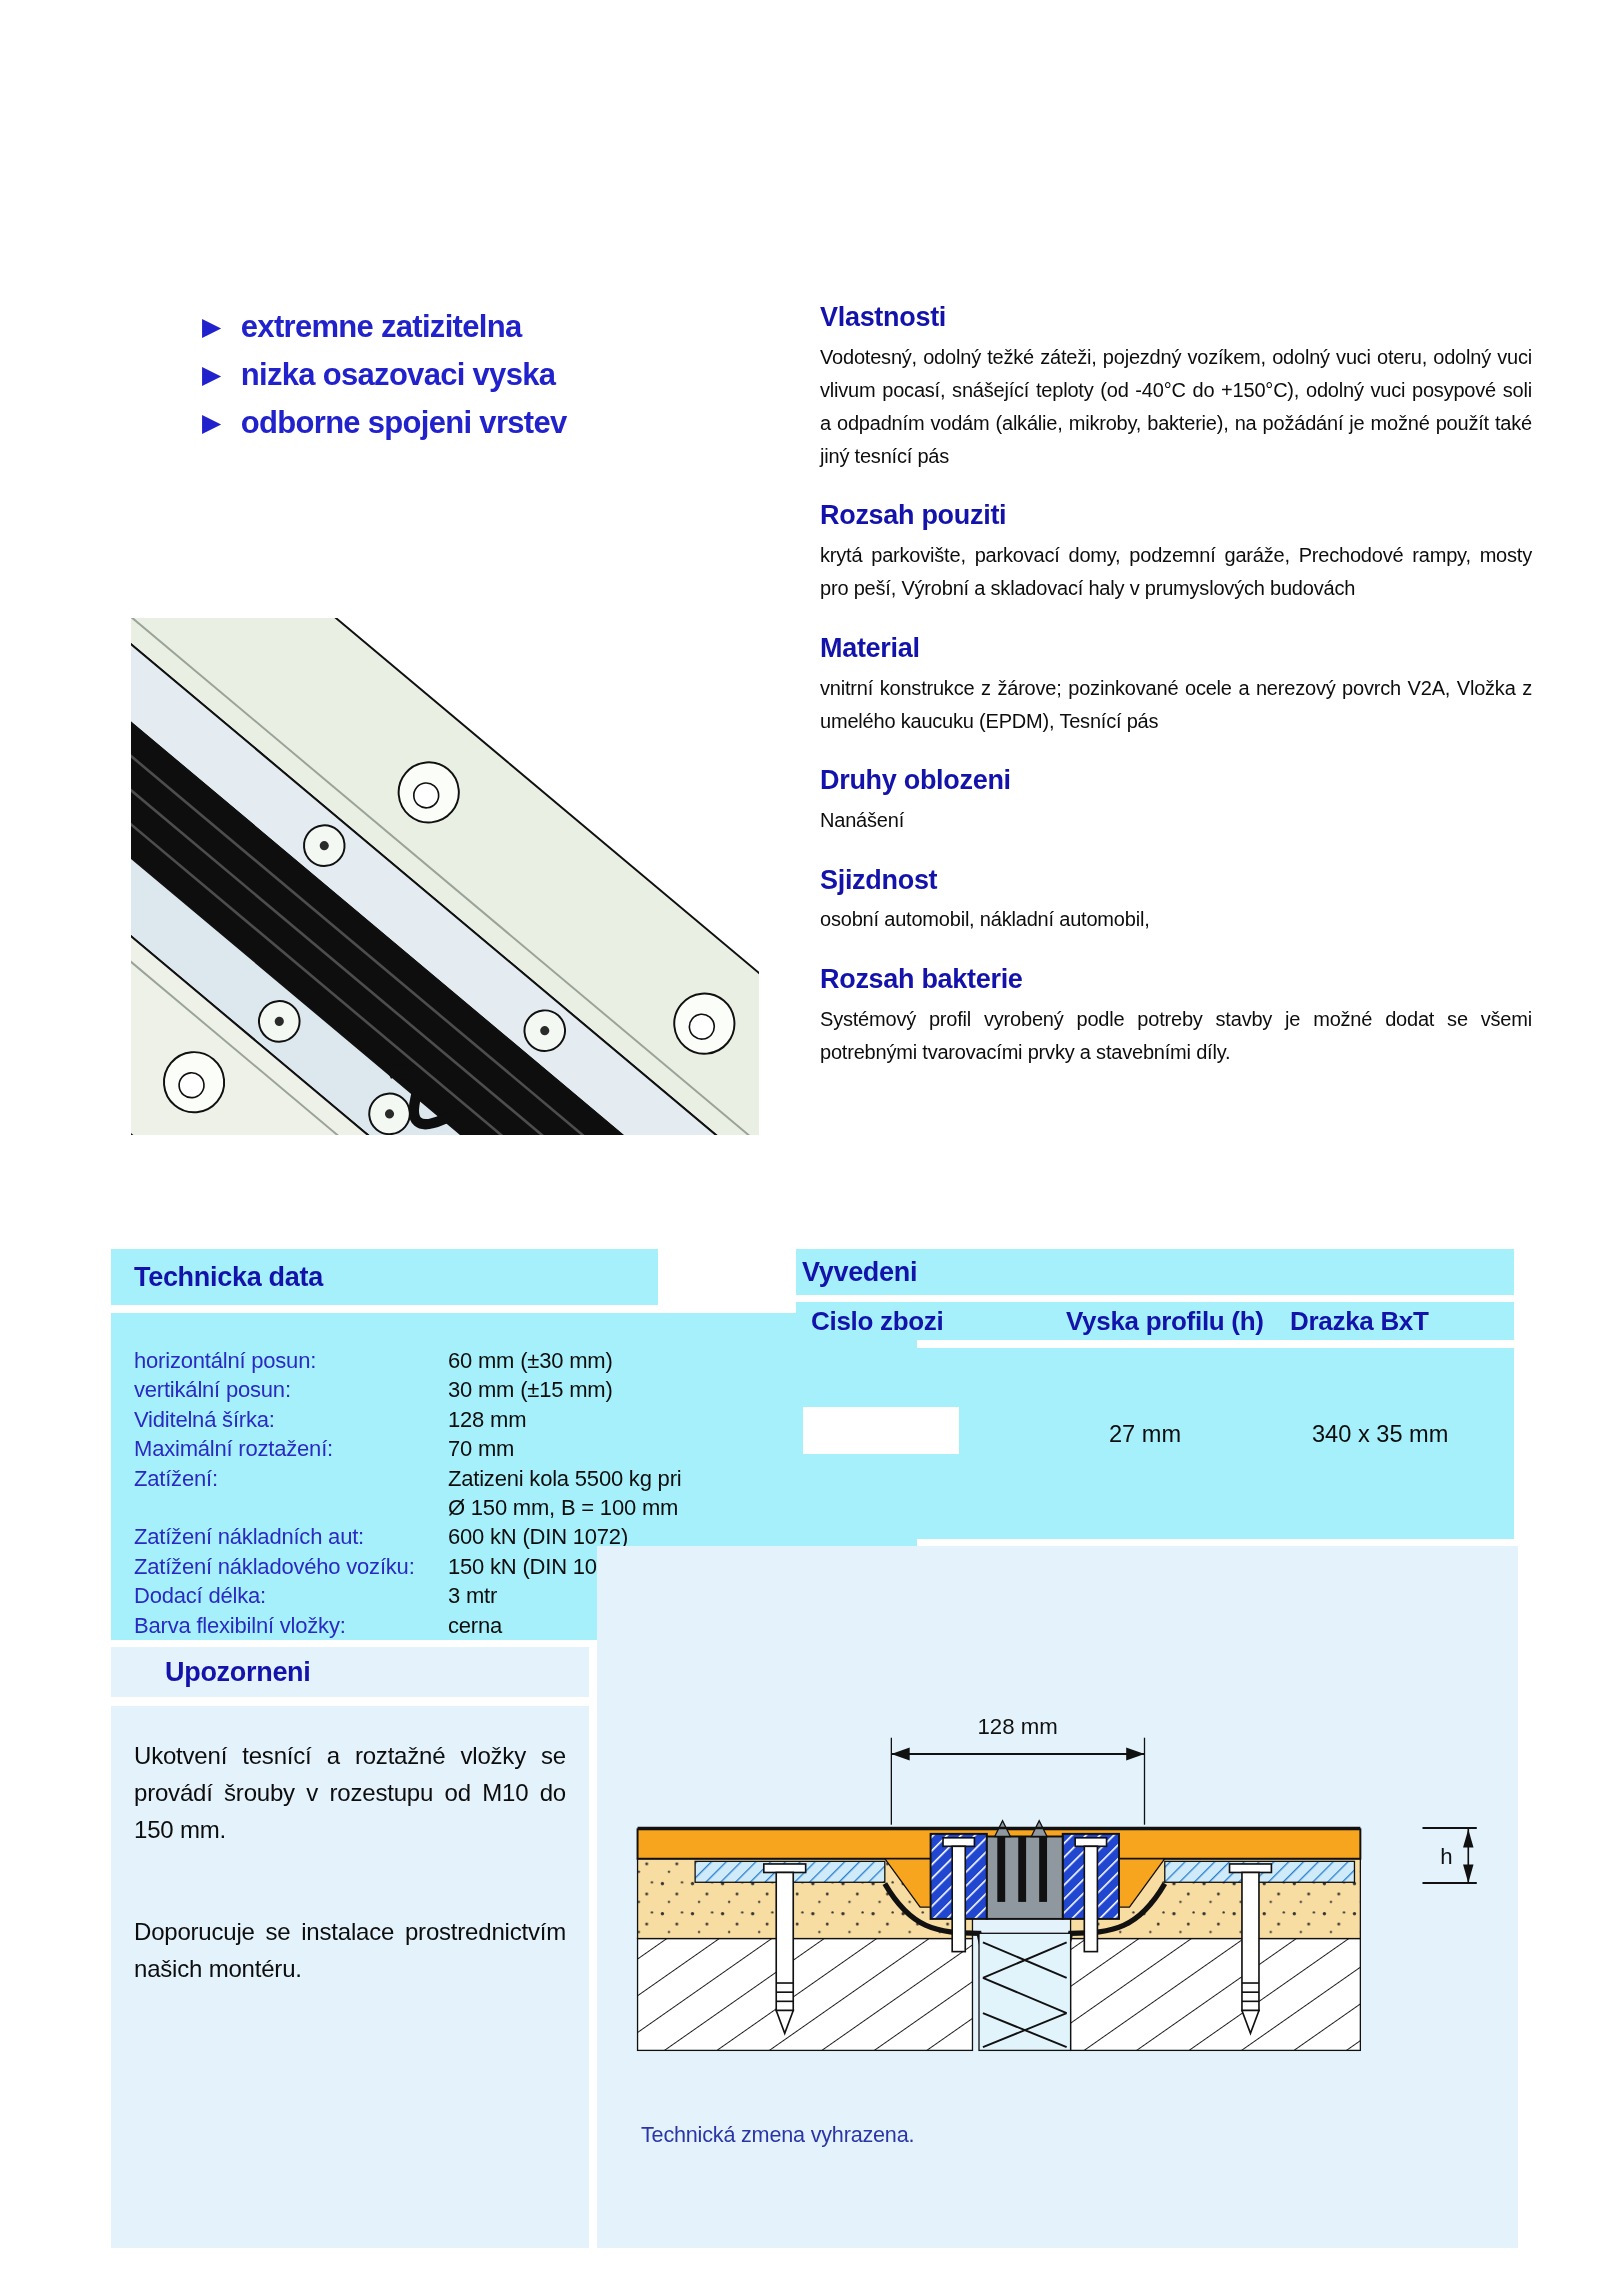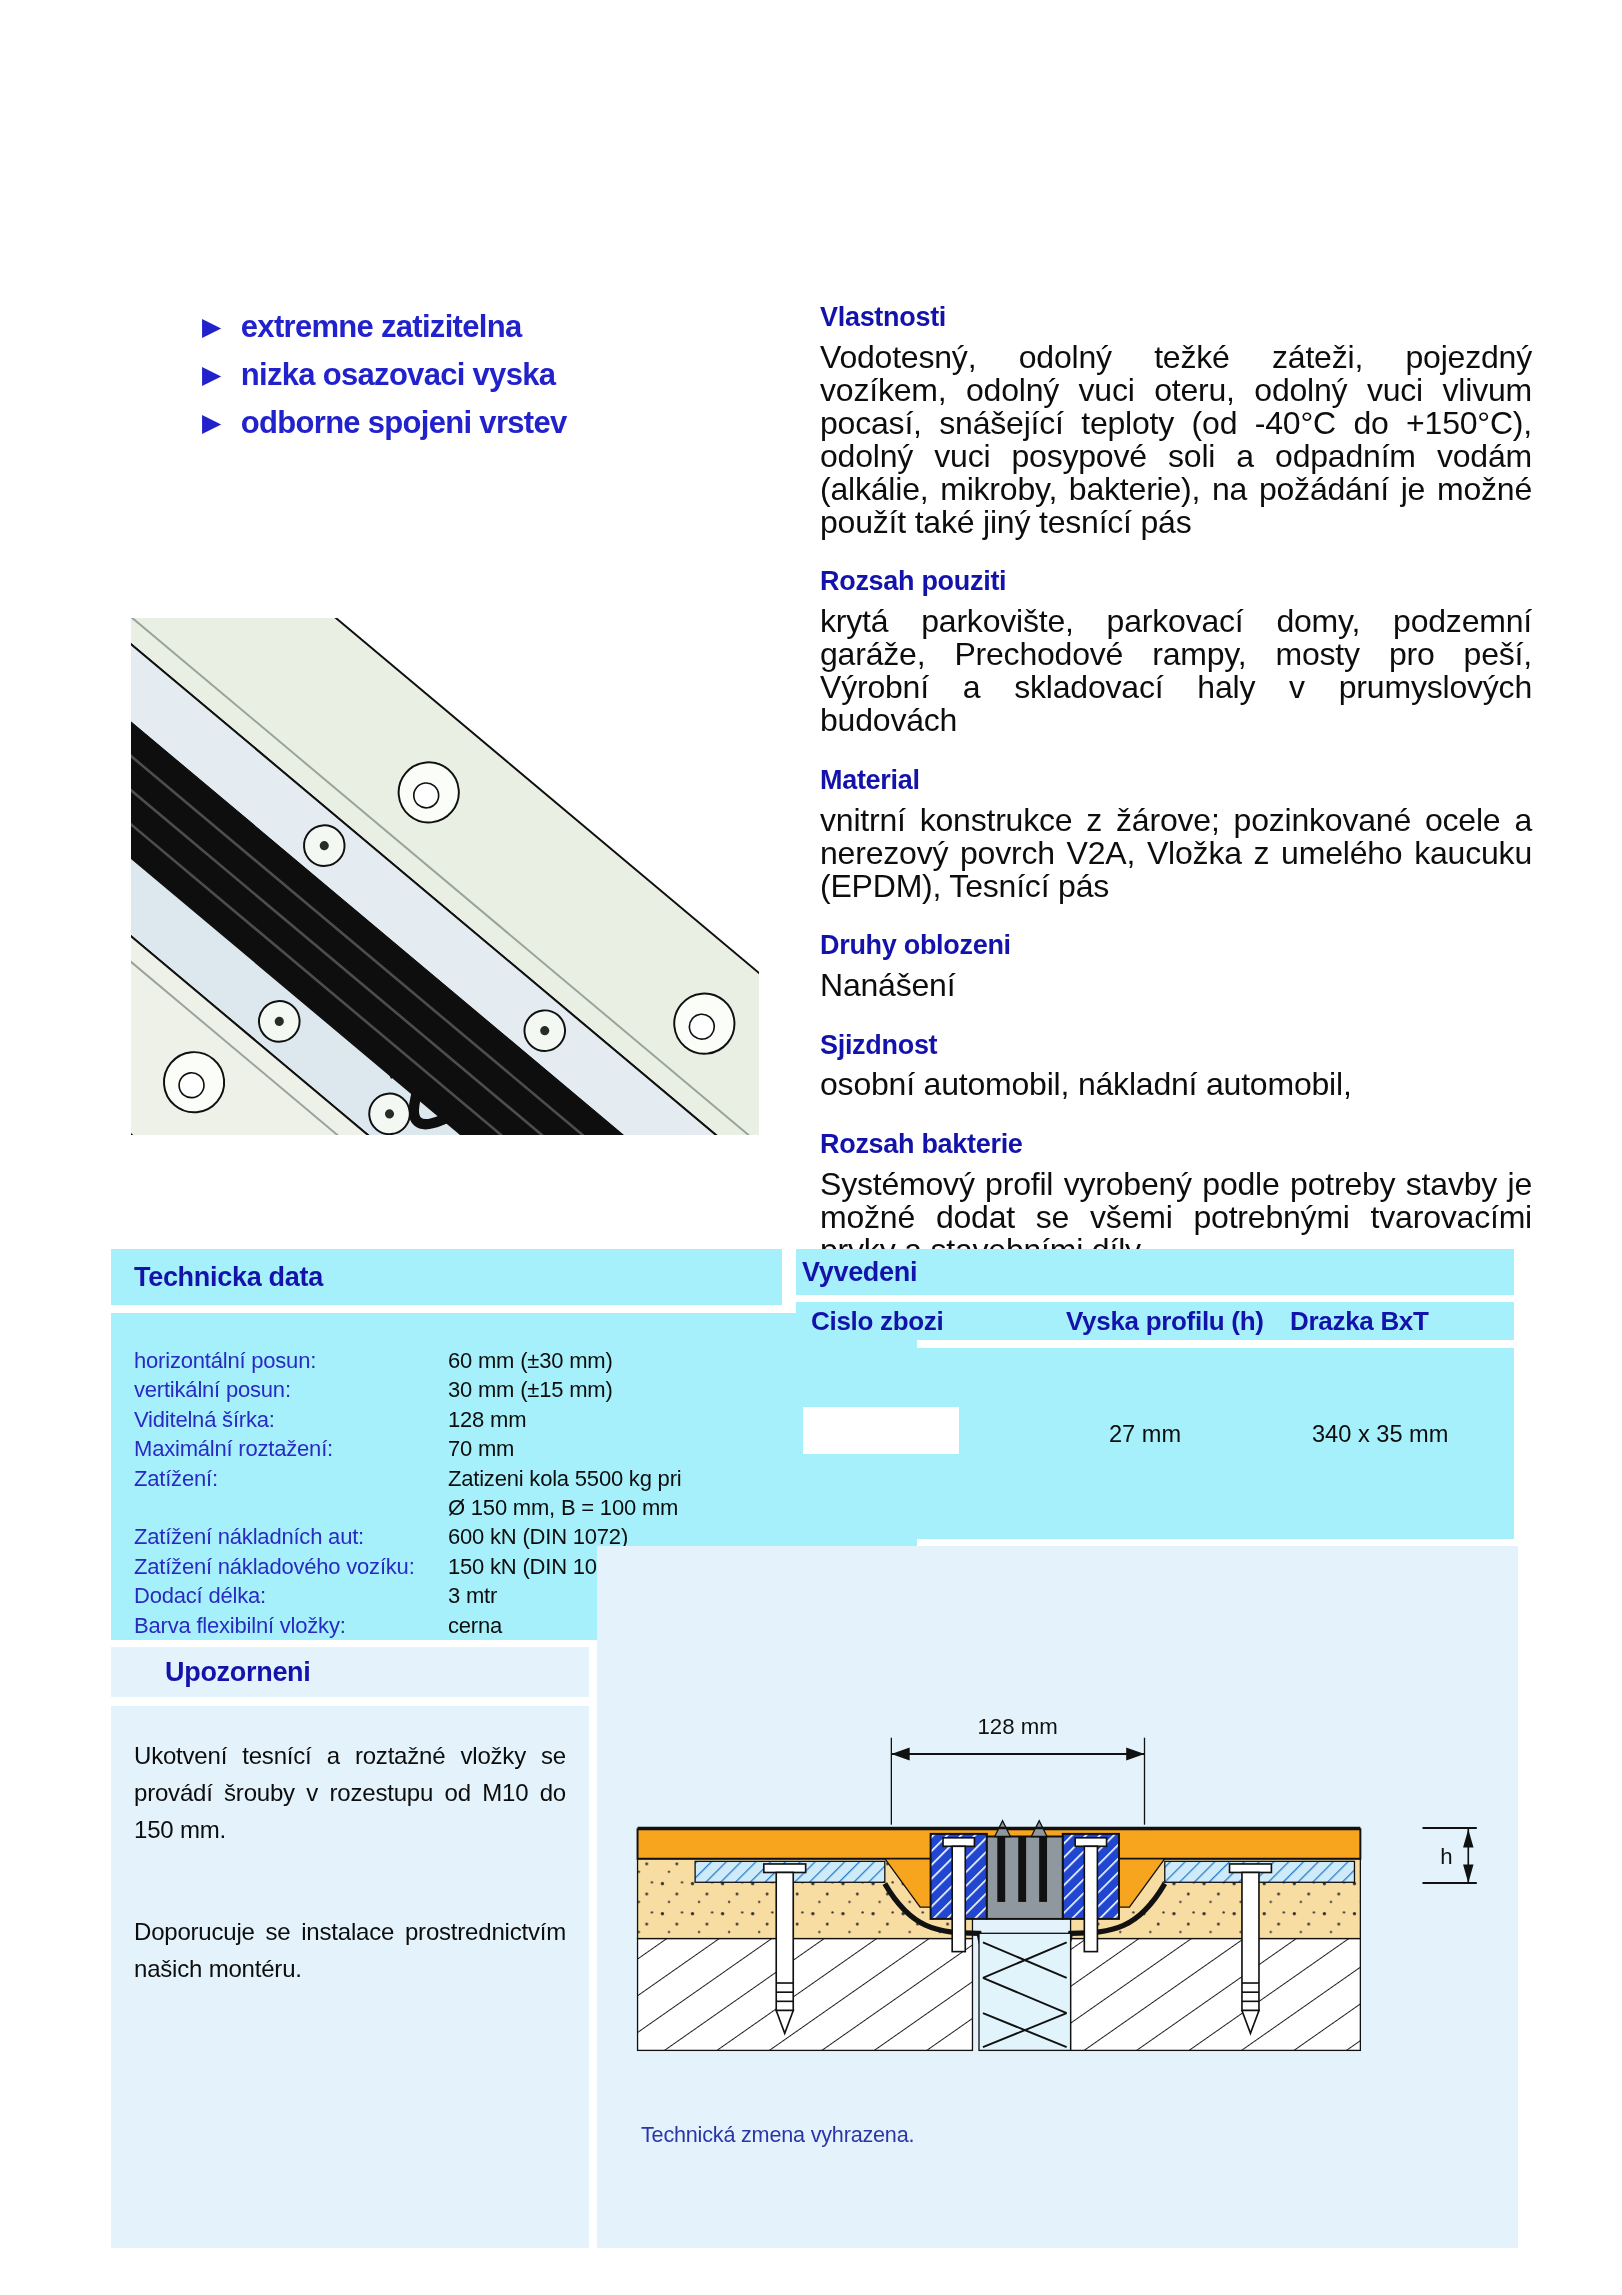--- a/index.html
+++ b/index.html
@@ -18,7 +18,7 @@
   .rightcol{position:absolute;left:820px;top:302px;width:712px;}
   .sec-title{color:#1313ac;font-size:27px;font-weight:bold;margin:27.5px 0 7.9px 0;letter-spacing:-0.3px;}
   .sec-title.first{margin-top:0;}
-  .sec-body{font-size:32px;line-height:33px;margin:0;text-align:justify;color:#0d0d0d;letter-spacing:-0.2px;}
+  .sec-body{font-size:20px;line-height:33px;margin:0;text-align:justify;color:#0d0d0d;letter-spacing:-0.2px;}
   
   .cyan{background:#a5f0fa;}
   .lblue{background:#e4f3fb;}

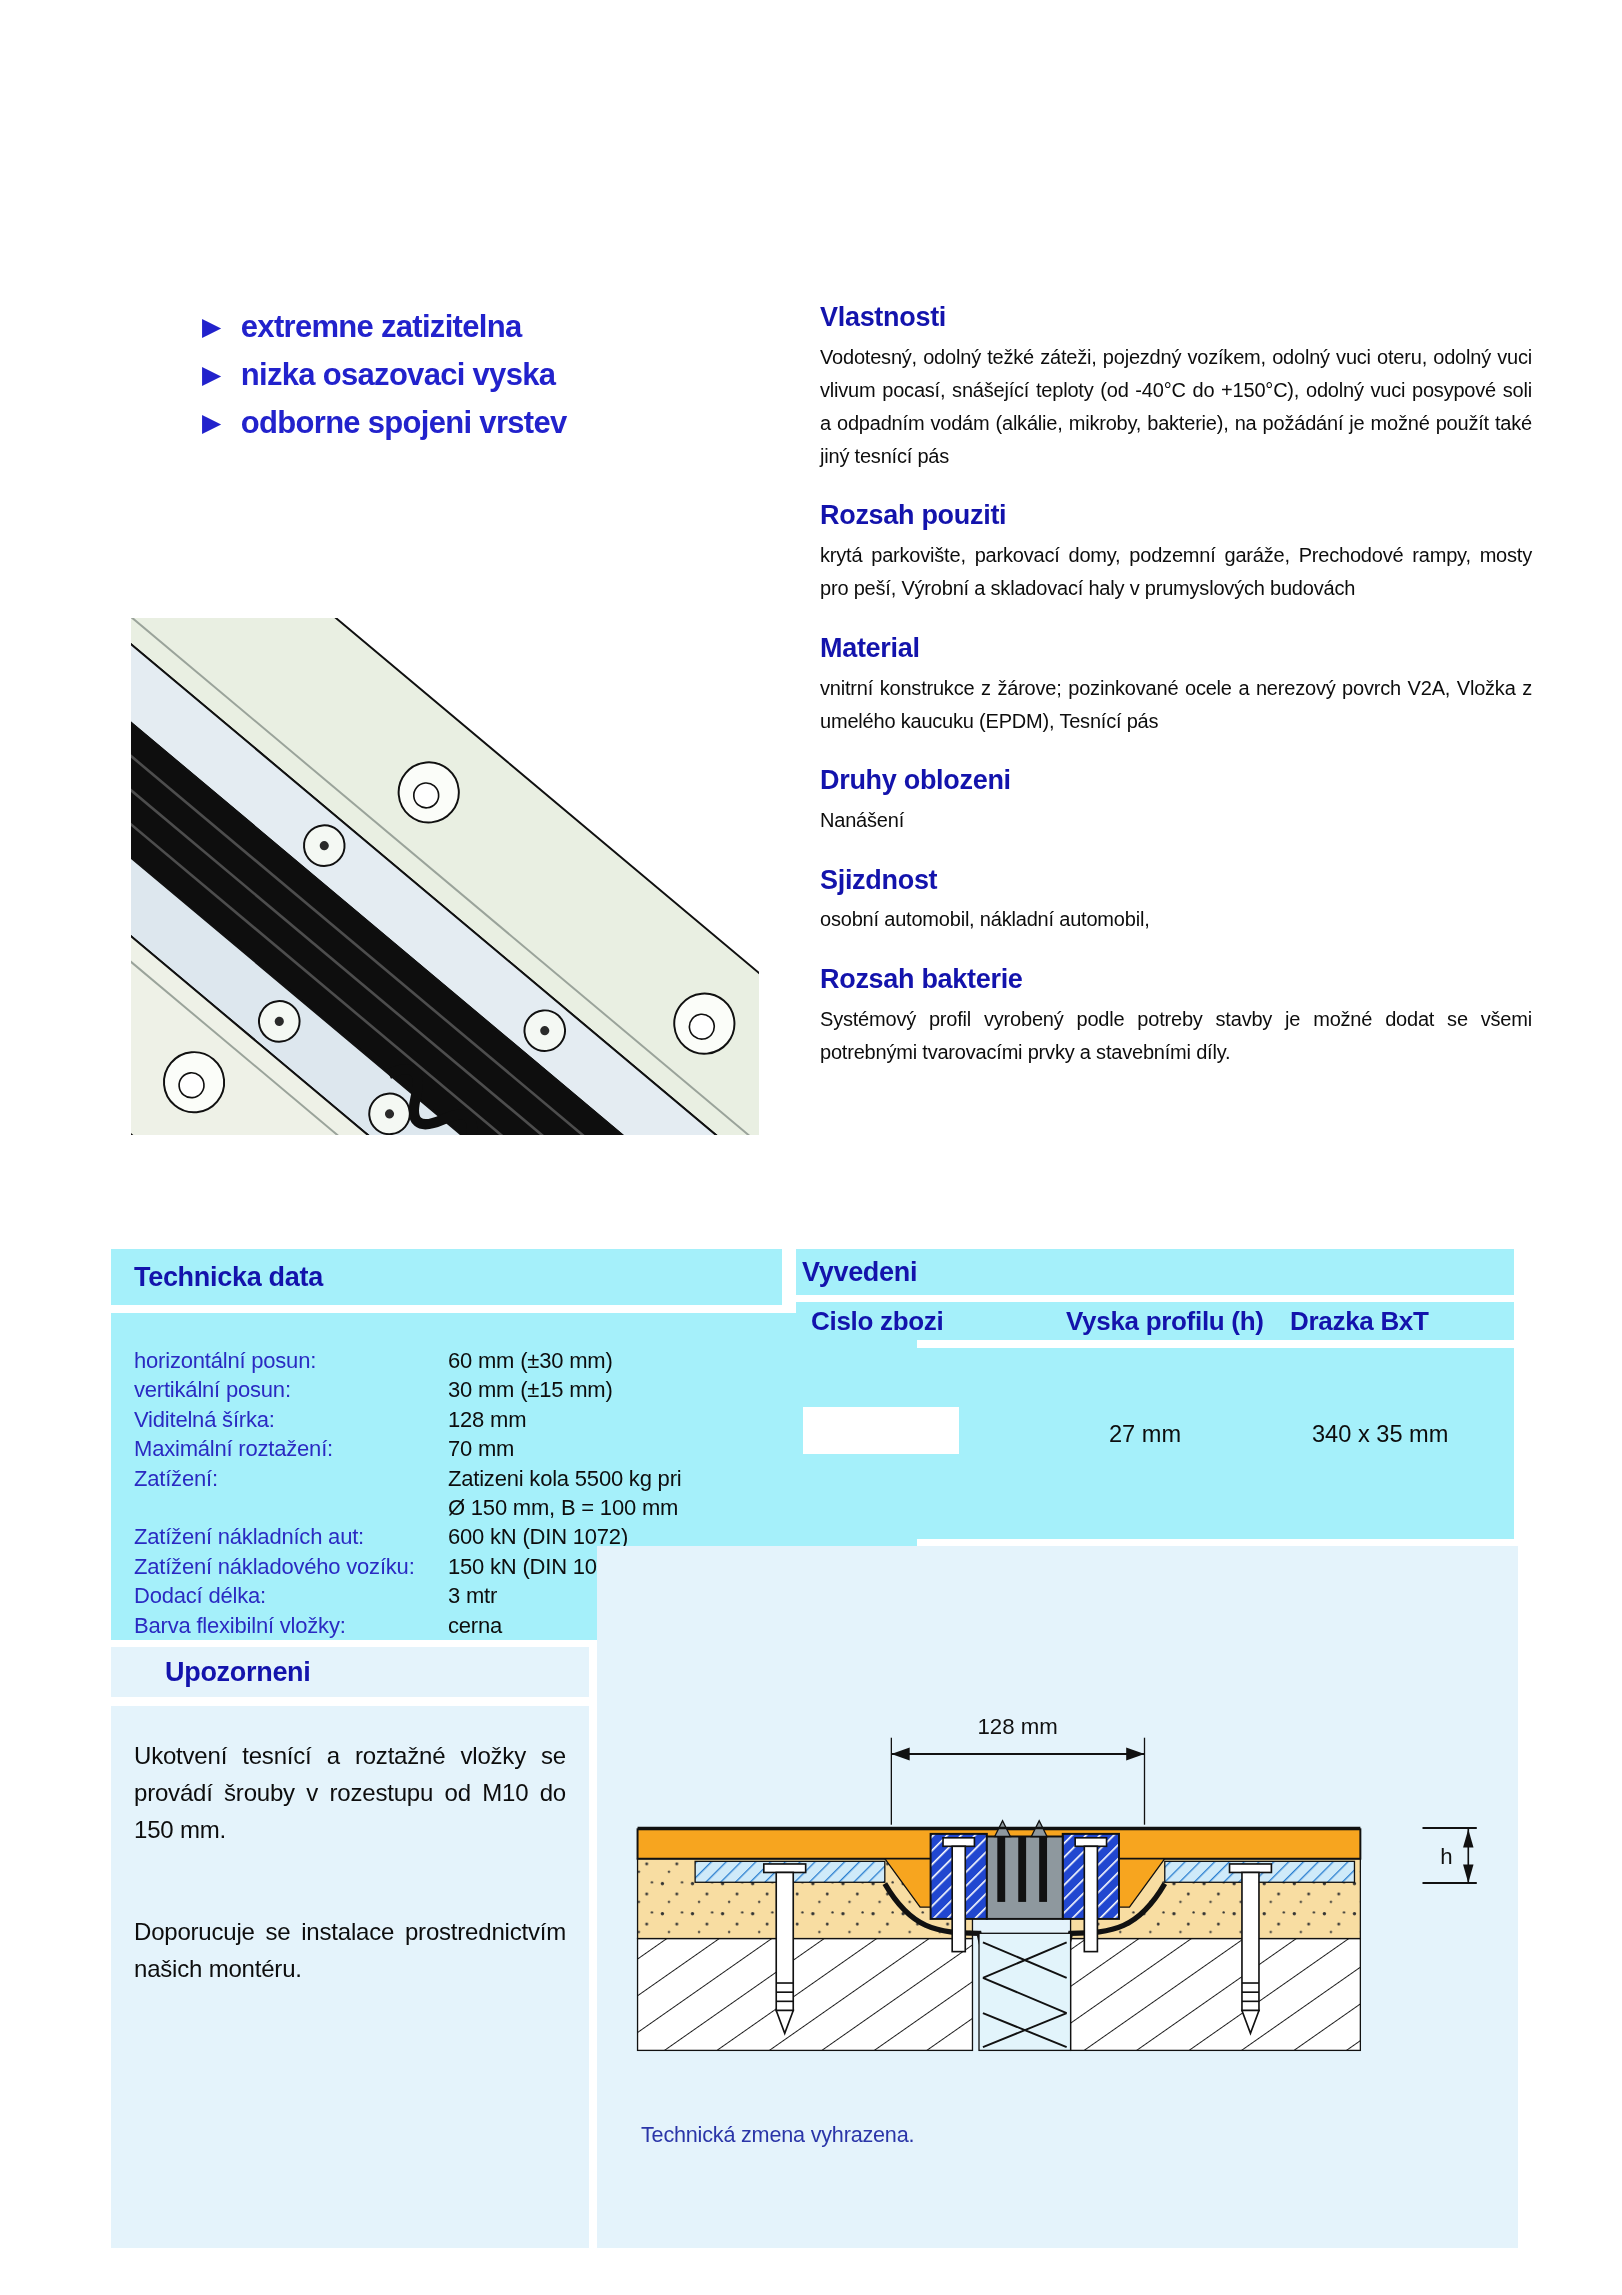--- a/index.html
+++ b/index.html
@@ -24,7 +24,7 @@
   .lblue{background:#e4f3fb;}
   .panel{position:absolute;box-sizing:border-box;}
   .panel-title{color:#1313ac;font-size:27px;font-weight:bold;letter-spacing:-0.3px;padding-left:23px;}
-  .td-head{left:111px;top:1249px;width:671px;height:56px;display:flex;align-items:center;}
+  .td-head{left:111px;top:1249px;width:547px;height:56px;display:flex;align-items:center;}
   .td-body{left:111px;top:1313px;width:806px;height:327px;padding:33px 13px 0 23px;}
   .t-row{display:flex;font-size:22px;line-height:29.4px;letter-spacing:-0.2px;}
   .t-label{width:314px;color:#2a2ac2;flex:none;}

